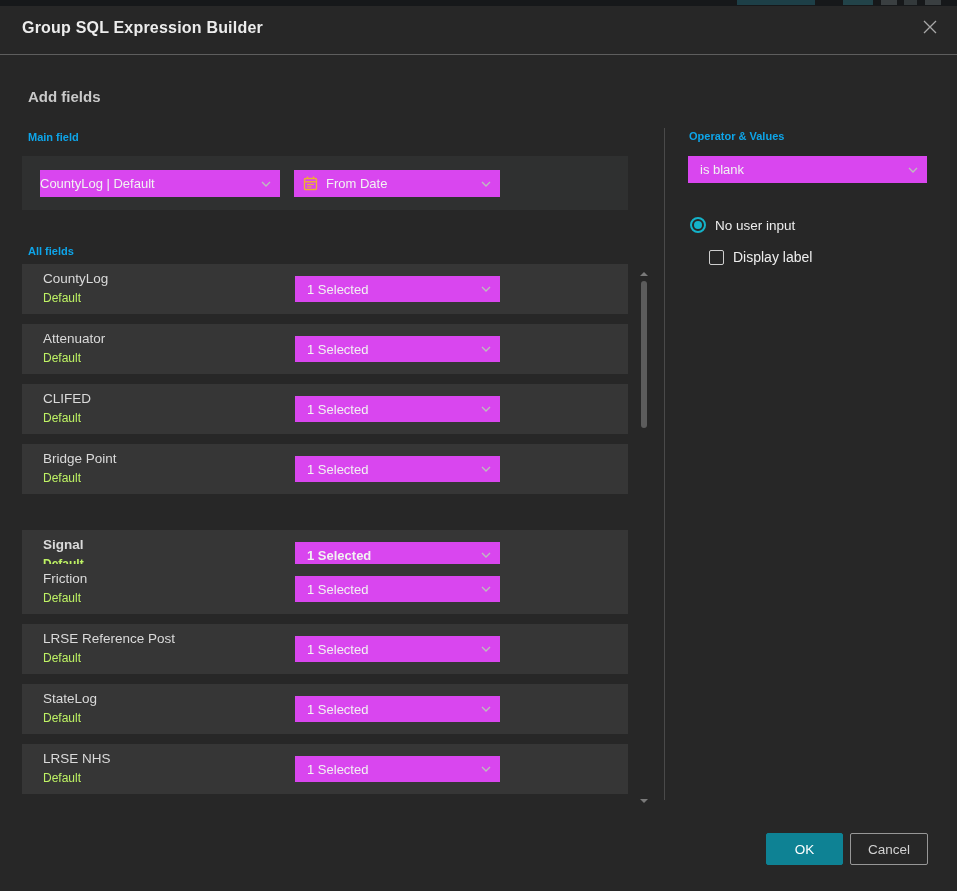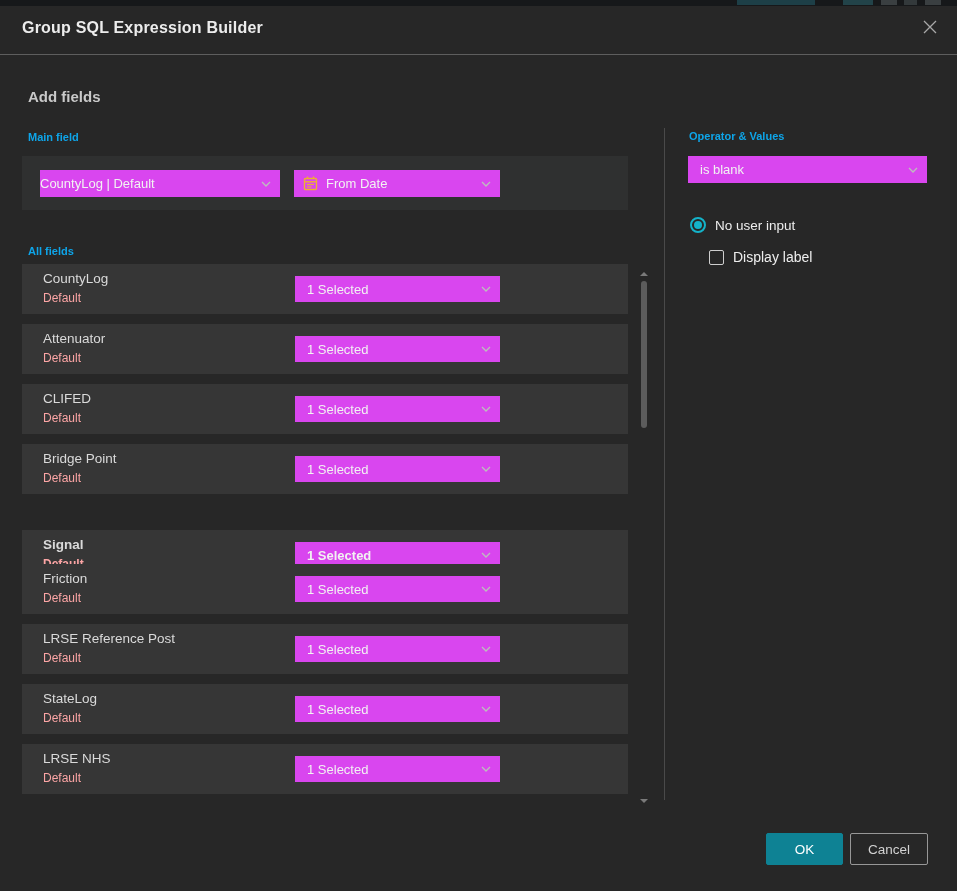--- a/index.html
+++ b/index.html
@@ -31,7 +31,7 @@
   
   .field-row { position: absolute; left: 22px; width: 606px; height: 50px; background: #363636; }
   .row-name { position: absolute; left: 21px; top: 7px; font-size: 13.5px; color: #dadada; }
-  .row-sub { position: absolute; left: 21px; top: 27px; font-size: 12px; color: #fca5a5; }
+  .row-sub { position: absolute; left: 21px; top: 27px; font-size: 12px; color: #bef264; }
   .dd-row { left: 273px; top: 12px; width: 205px; height: 26px; padding-left: 12px; }
 
   

